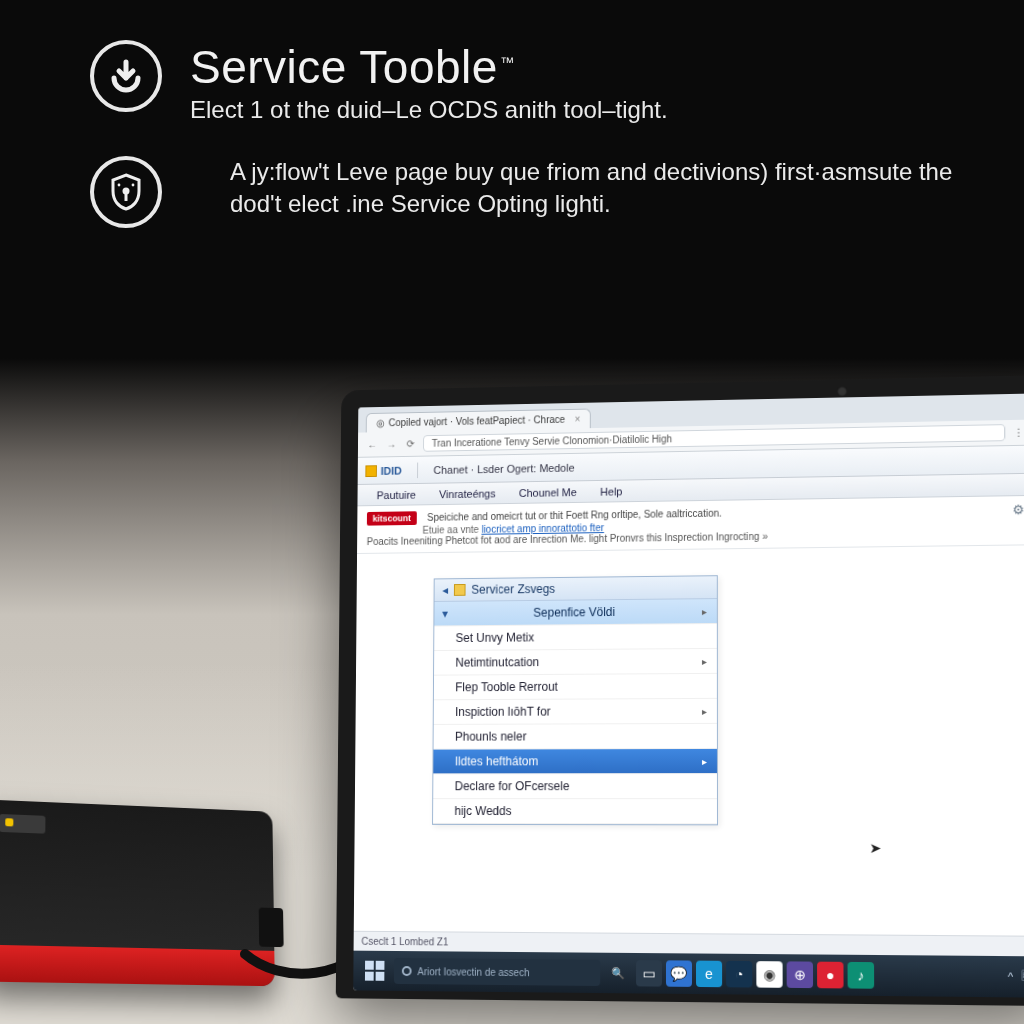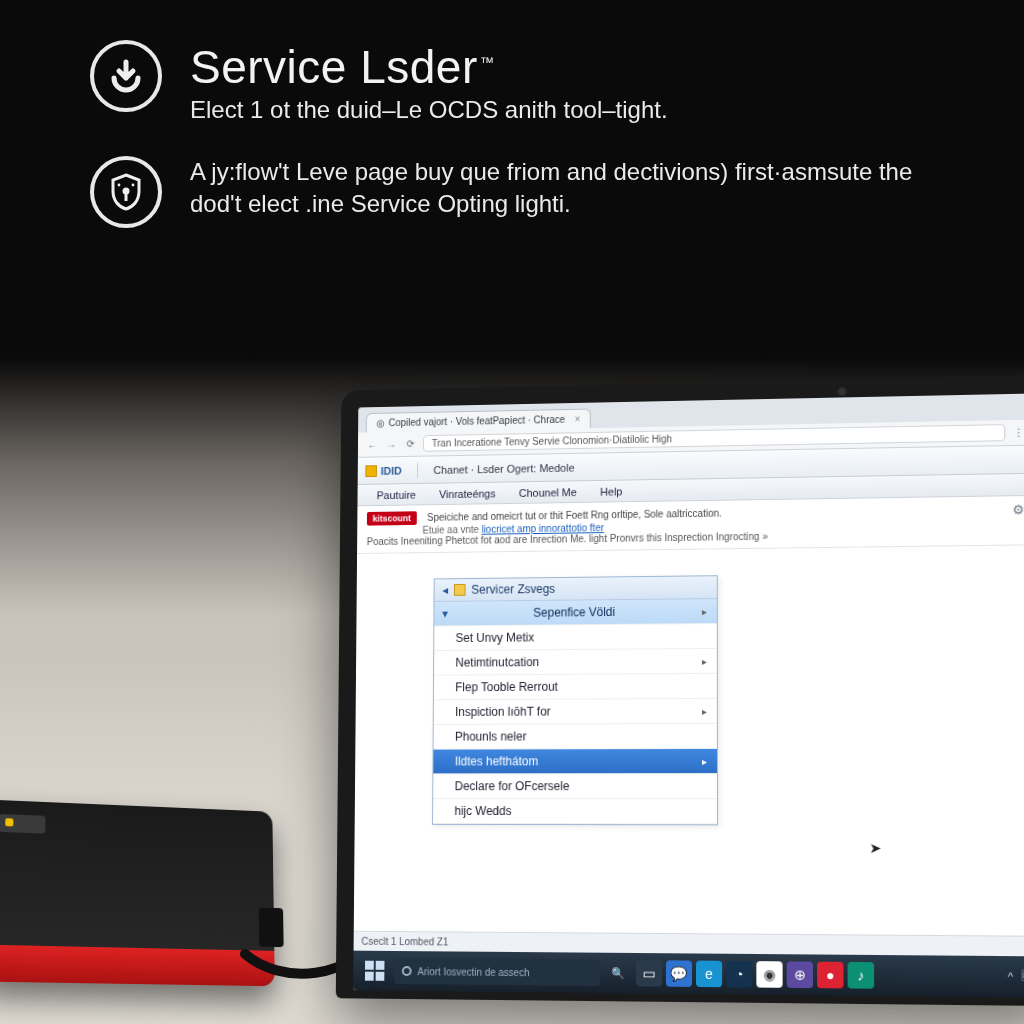--- a/index.html
+++ b/index.html
@@ -117,7 +117,7 @@
     </div>
     <div>
       <div class="title-big">
-        <span>Service Lsder</span><sup>™</sup>
+        <span>Service Tooble</span><sup>™</sup>
       </div>
       <div class="sub1">Elect 1 ot the duid–Le OCDS anith tool–tight.</div>
     </div>

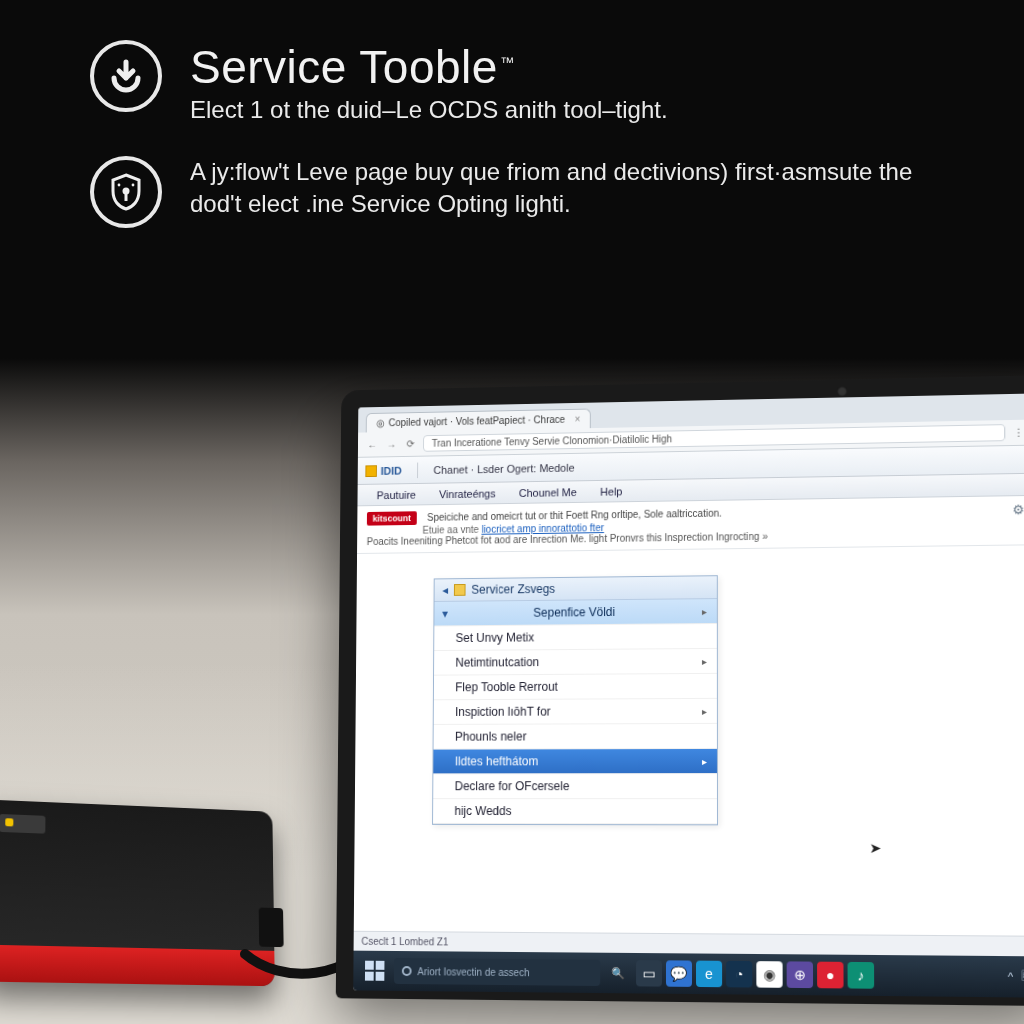--- a/index.html
+++ b/index.html
@@ -20,7 +20,7 @@
   .title-big { font-size: 46px; font-weight: 400; letter-spacing: .5px; }
   .title-big sup { font-size: 14px; vertical-align: super; margin-left:2px; }
   .sub1 { font-size: 24px; font-weight: 300; margin-top: 2px; color:#eaeaea; }
-  .para { font-size: 24px; font-weight: 300; line-height: 1.35; color:#eaeaea; max-width: 760px; }
+  .para { font-size: 24px; font-weight: 300; line-height: 1.35; color:#eaeaea; max-width: 760px; margin-left: 40px; }
 
   
   .laptop {

